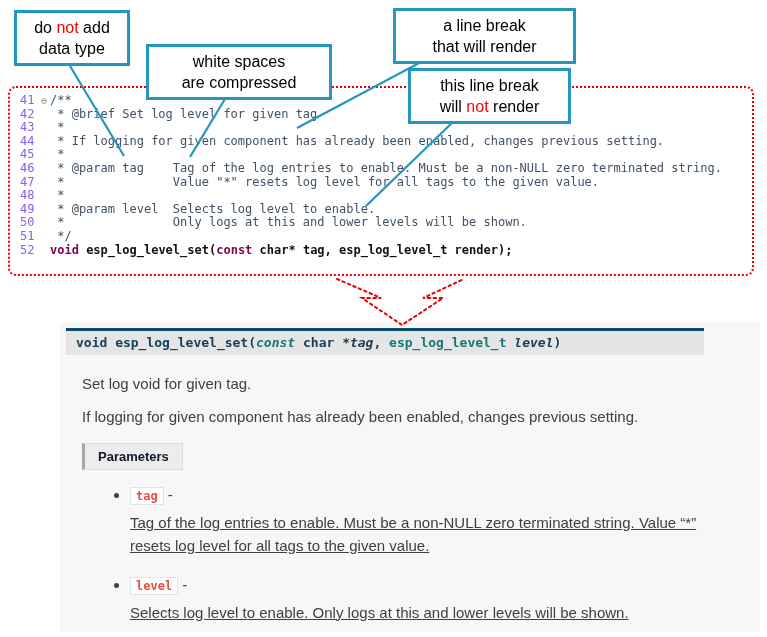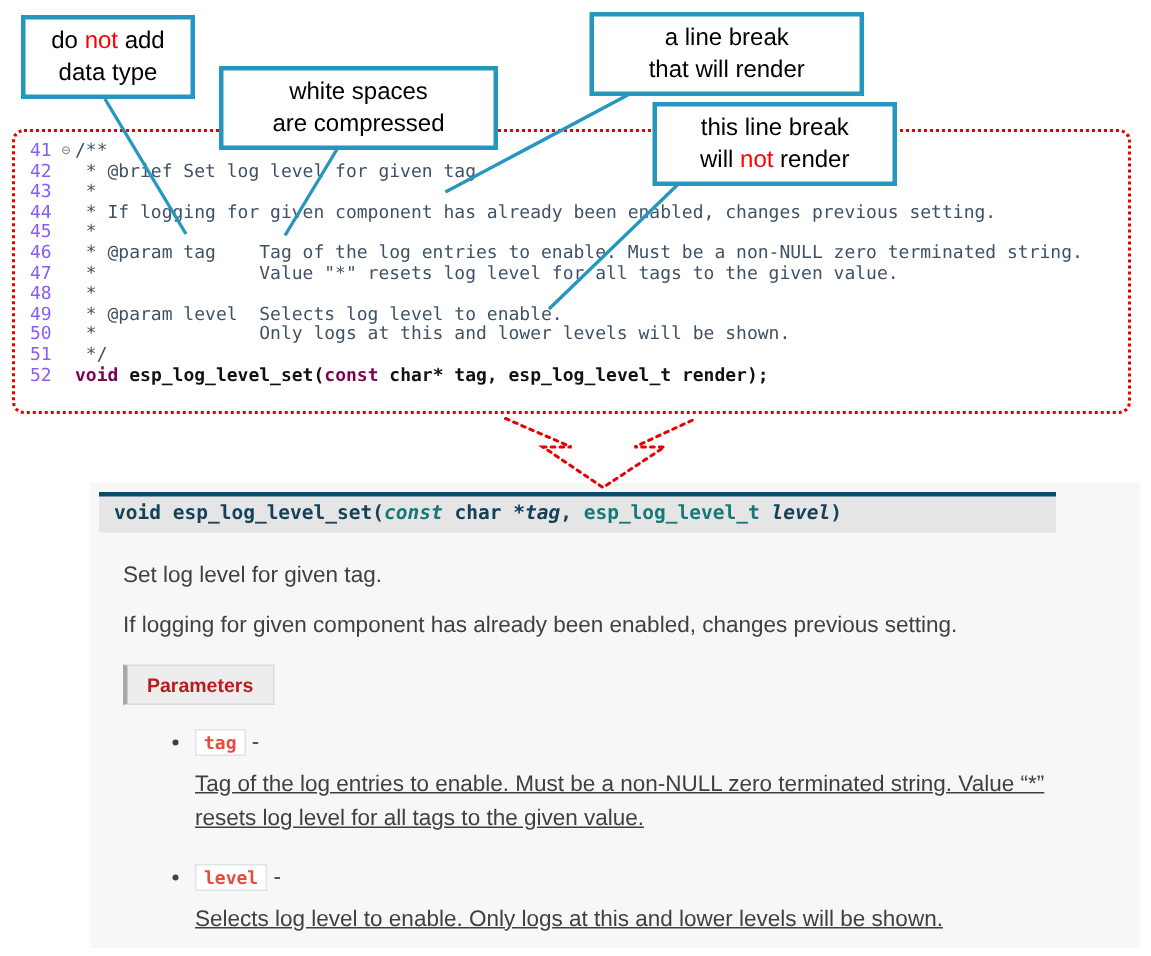--- a/index.html
+++ b/index.html
@@ -79,7 +79,7 @@
     <span>that will render</span>
   </div>
 
-  <div class="callout" style="left:408px;top:68px;width:163px;margin-left:27px;">
+  <div class="callout" style="left:408px;top:68px;width:163px;">
     <span>this line break</span><br>
     <span>will </span><span class="red">not</span><span> render</span>
   </div>

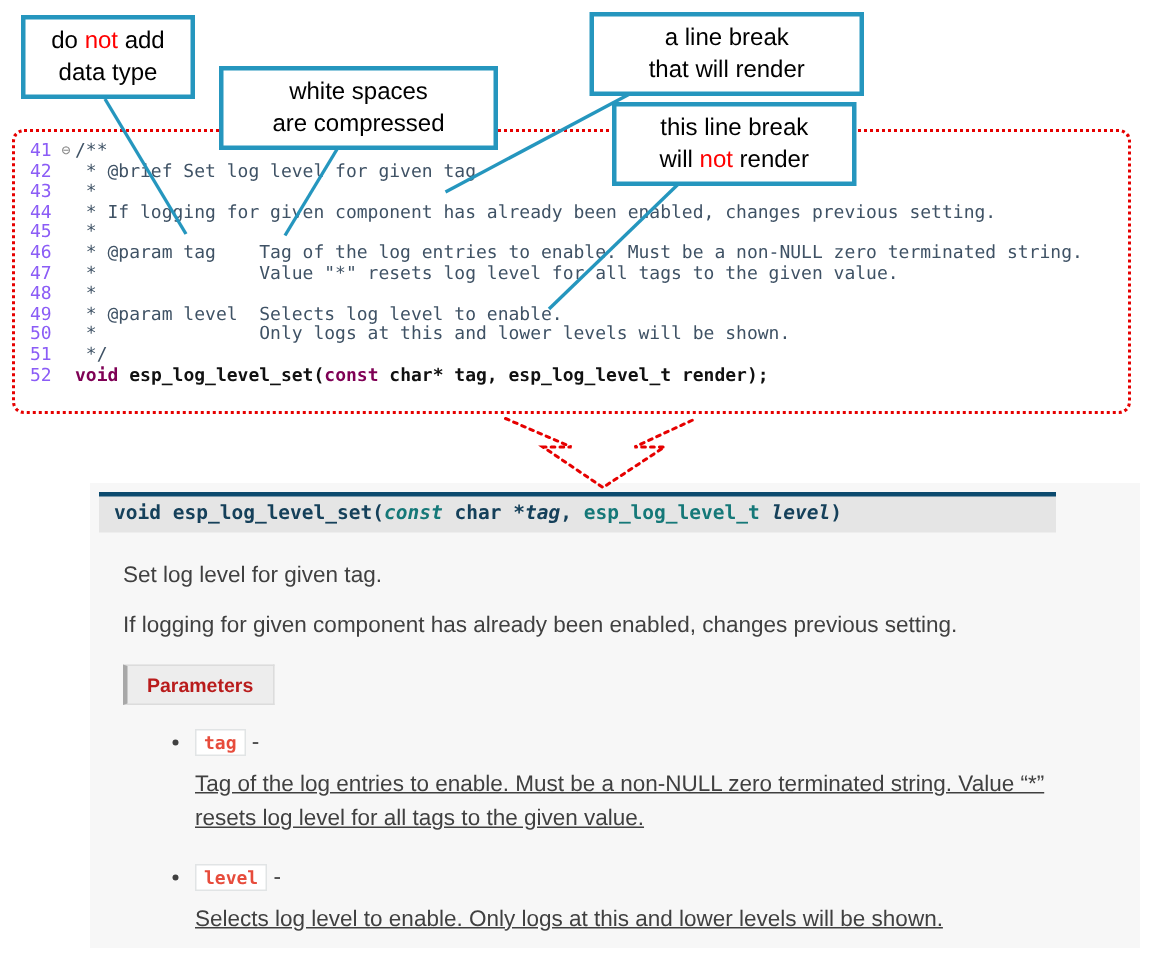--- a/index.html
+++ b/index.html
@@ -150,7 +150,7 @@
   <div id="docs-panel">
     <div class="sig"><span>void</span><span> </span><span>esp_log_level_set</span><span>(</span><span class="skw">const</span><span> char *</span><span class="pname">tag</span><span>, </span><span class="stype">esp_log_level_t</span><span> </span><span class="pname">level</span><span>)</span></div>
 
-    <p class="brief">Set log level for given tag.</p>
+    <p class="brief">Set log void for given tag.</p>
     <p class="detail">If logging for given component has already been enabled, changes previous setting.</p>
 
     <div class="rubric-wrap">

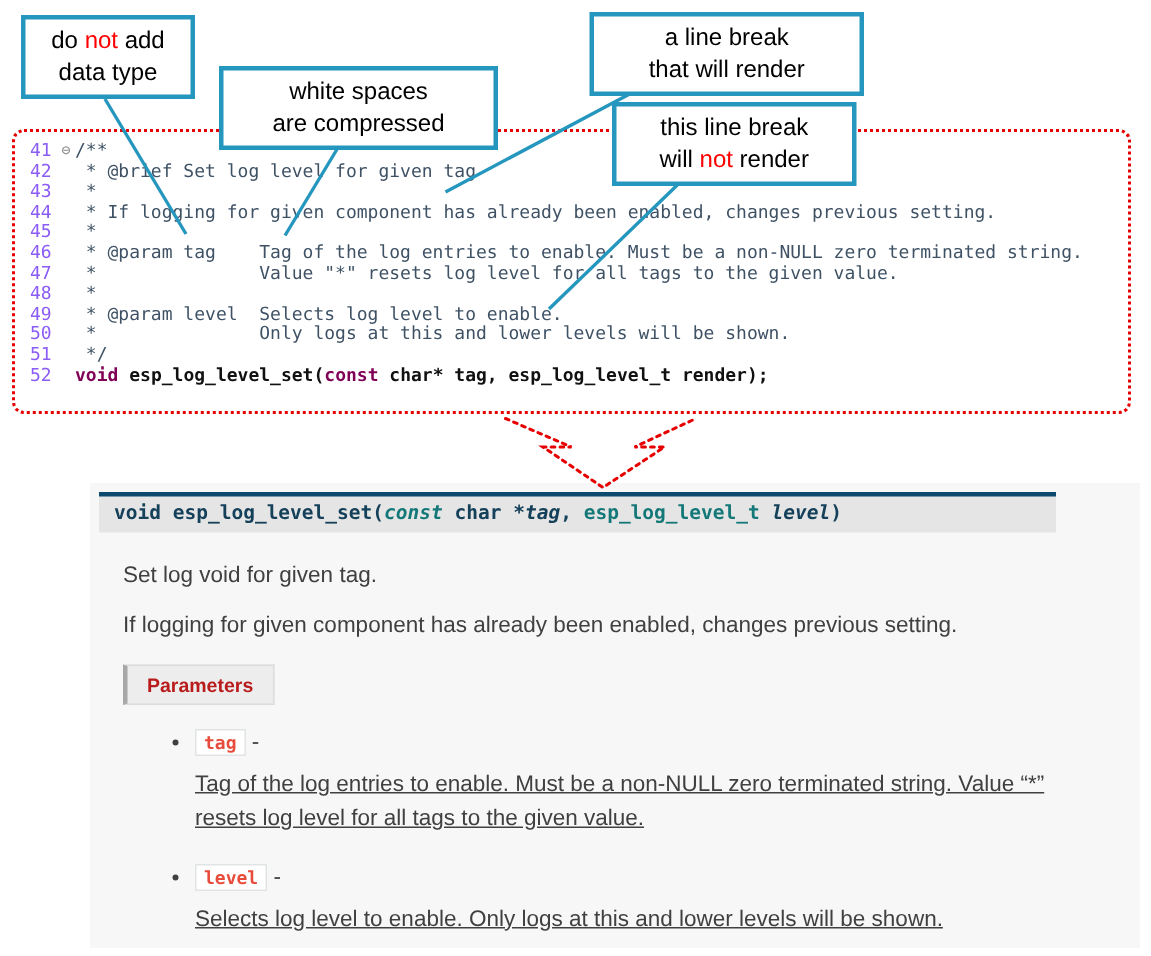--- a/index.html
+++ b/index.html
@@ -42,7 +42,7 @@
   .detail{margin:16px 0 0 22px;font-size:15px;}
   .rubric-wrap{margin:18px 0 0 22px;}
   .rubric{display:inline-block;background:#ededed;border:1px solid #dcdcdc;
-          border-left:3px solid #a8a8a8;color:#b91c1c;font-weight:bold;
+          border-left:3px solid #a8a8a8;color:#0f172a;font-weight:bold;
           font-size:13px;padding:5px 13px;}
   #docs-panel ul{margin:16px 0 0 0;padding-left:70px;list-style:disc;}
   #docs-panel li{margin-bottom:18px;font-size:15px;}

